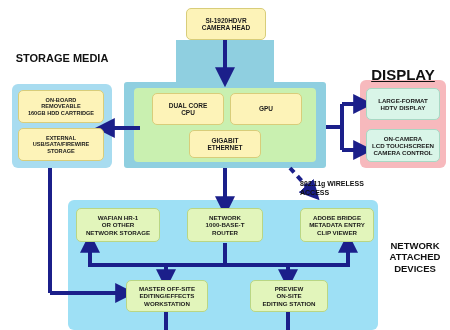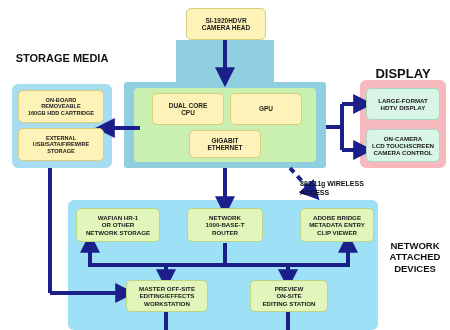--- a/index.html
+++ b/index.html
@@ -134,7 +134,7 @@
     <span>MEDIA</span>
   </div>
 
-  <div class="hdr" style="left:360px; top:66px; width:86px; font-size:13px;">
+  <div class="hdr" style="left:360px; top:66px; width:86px; font-size:15px;text-decoration:underline;">
     <span>DISPLAY</span>
   </div>
 

